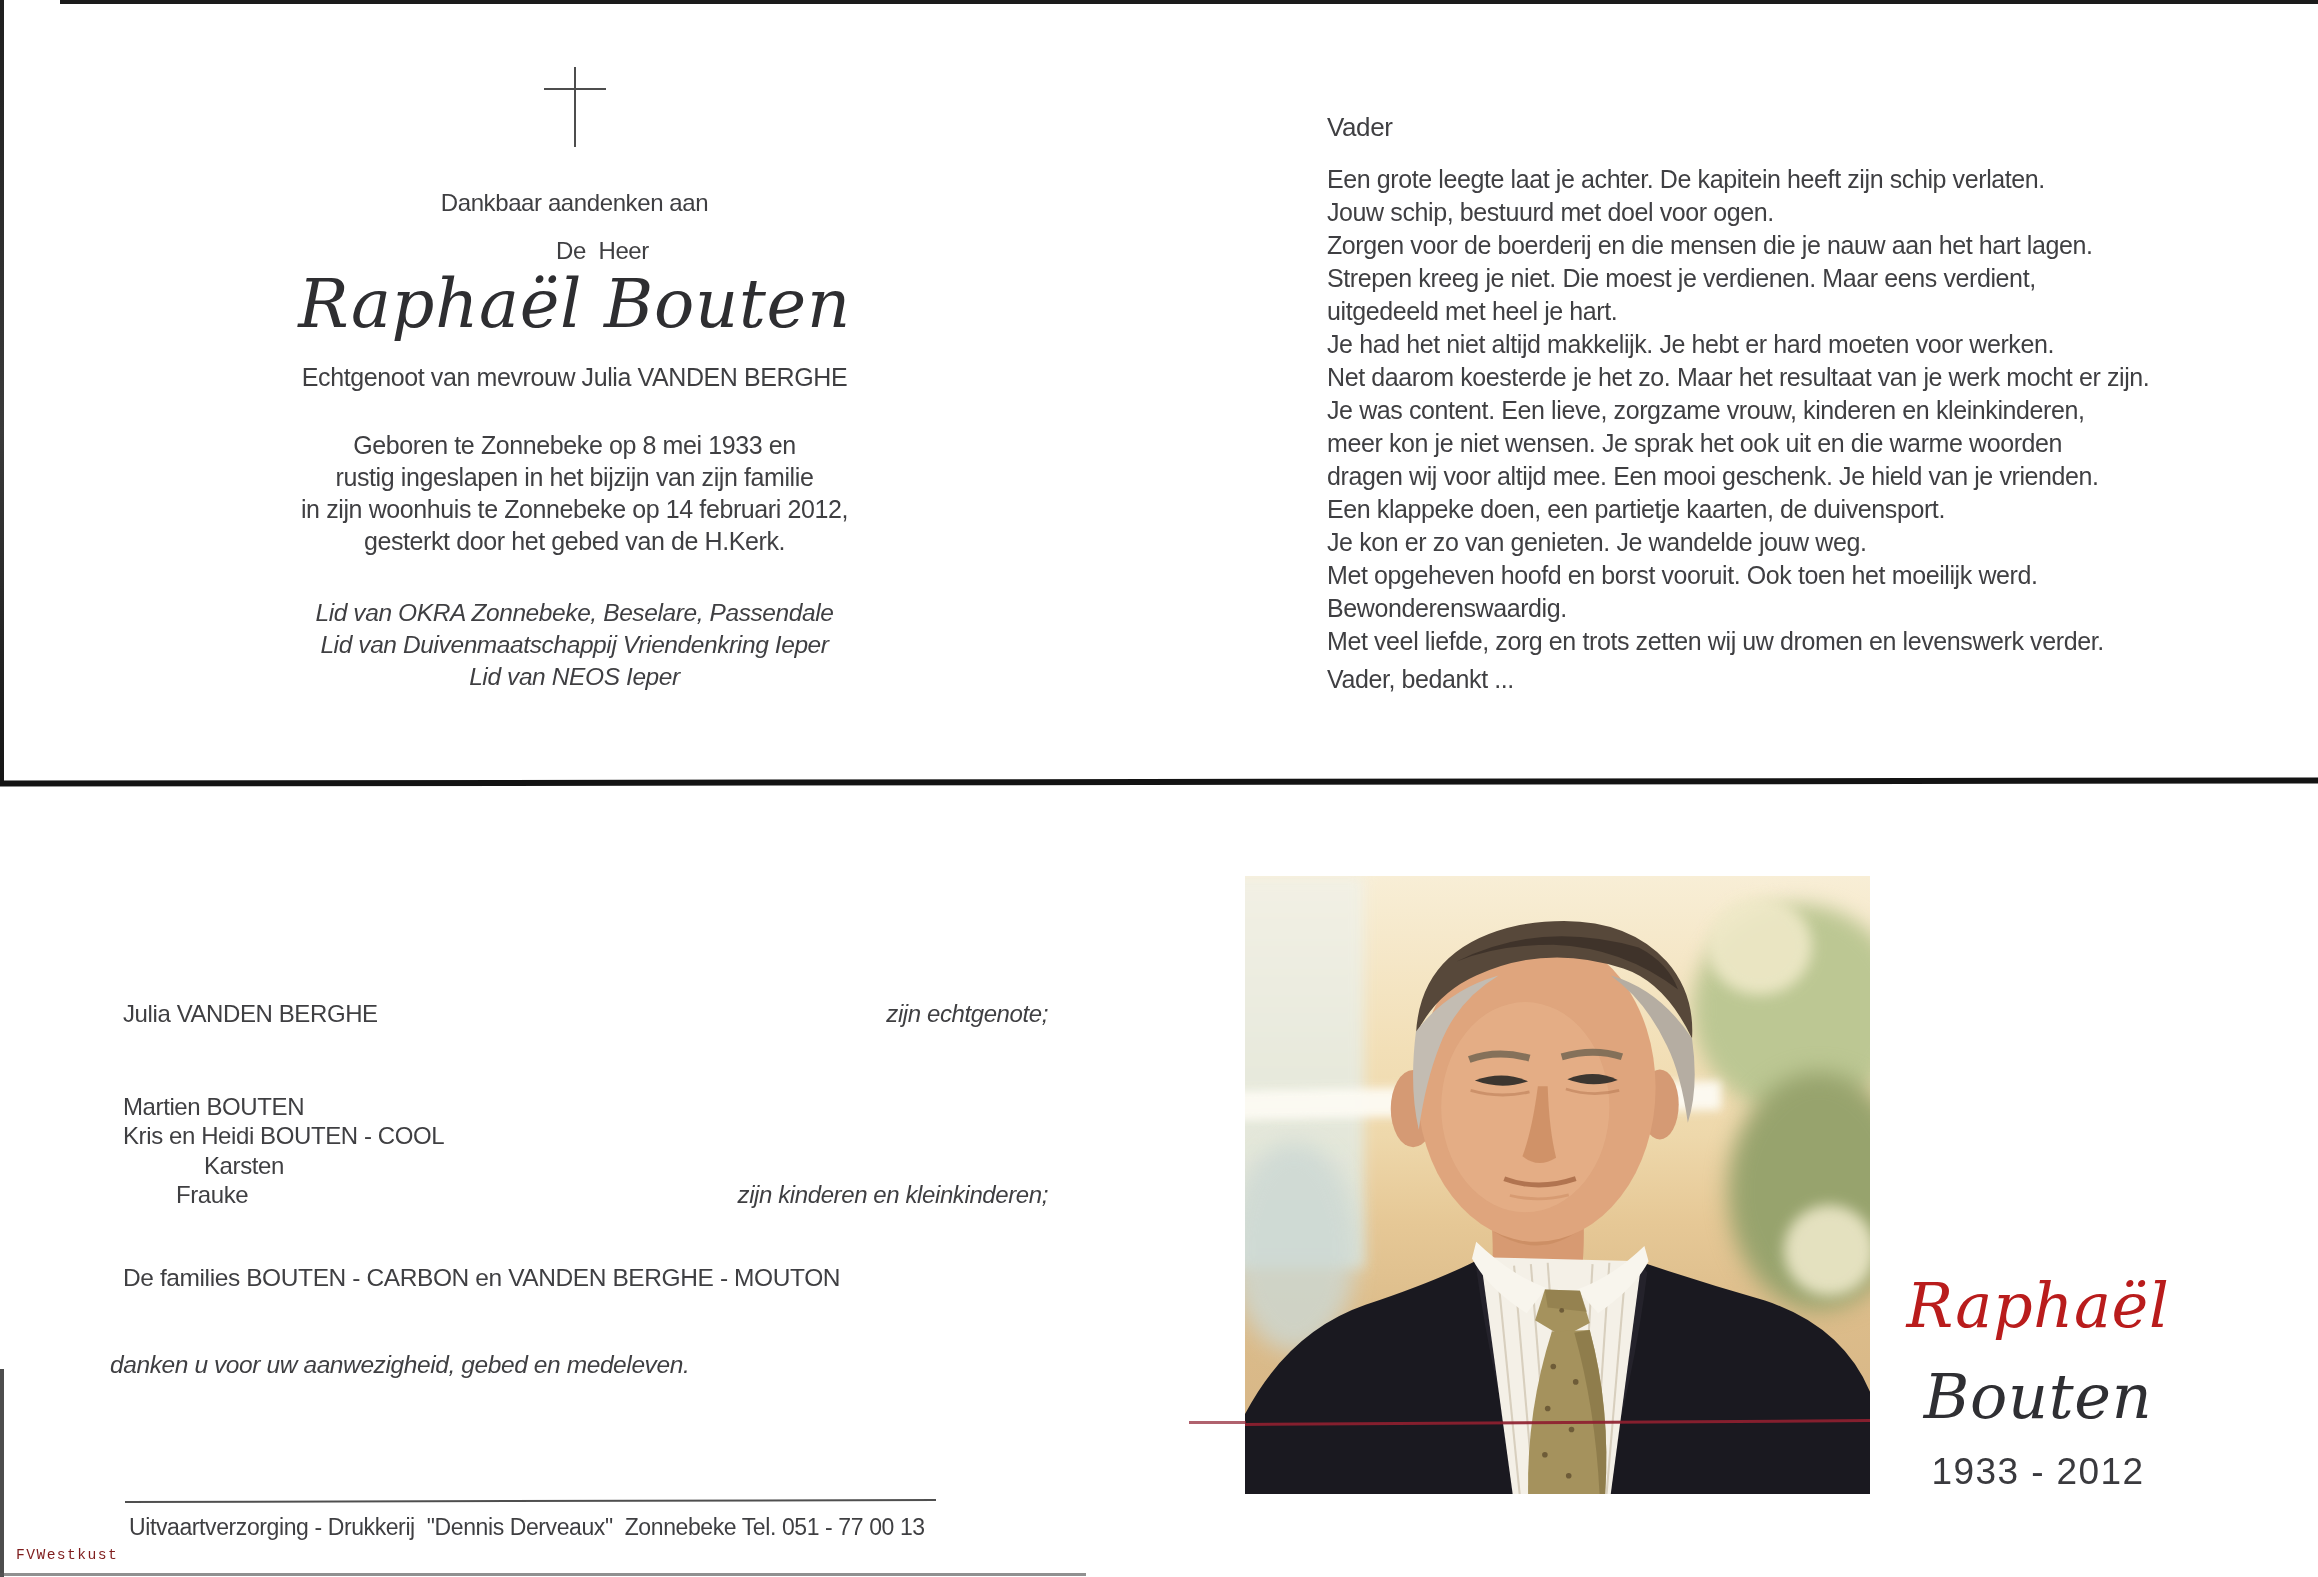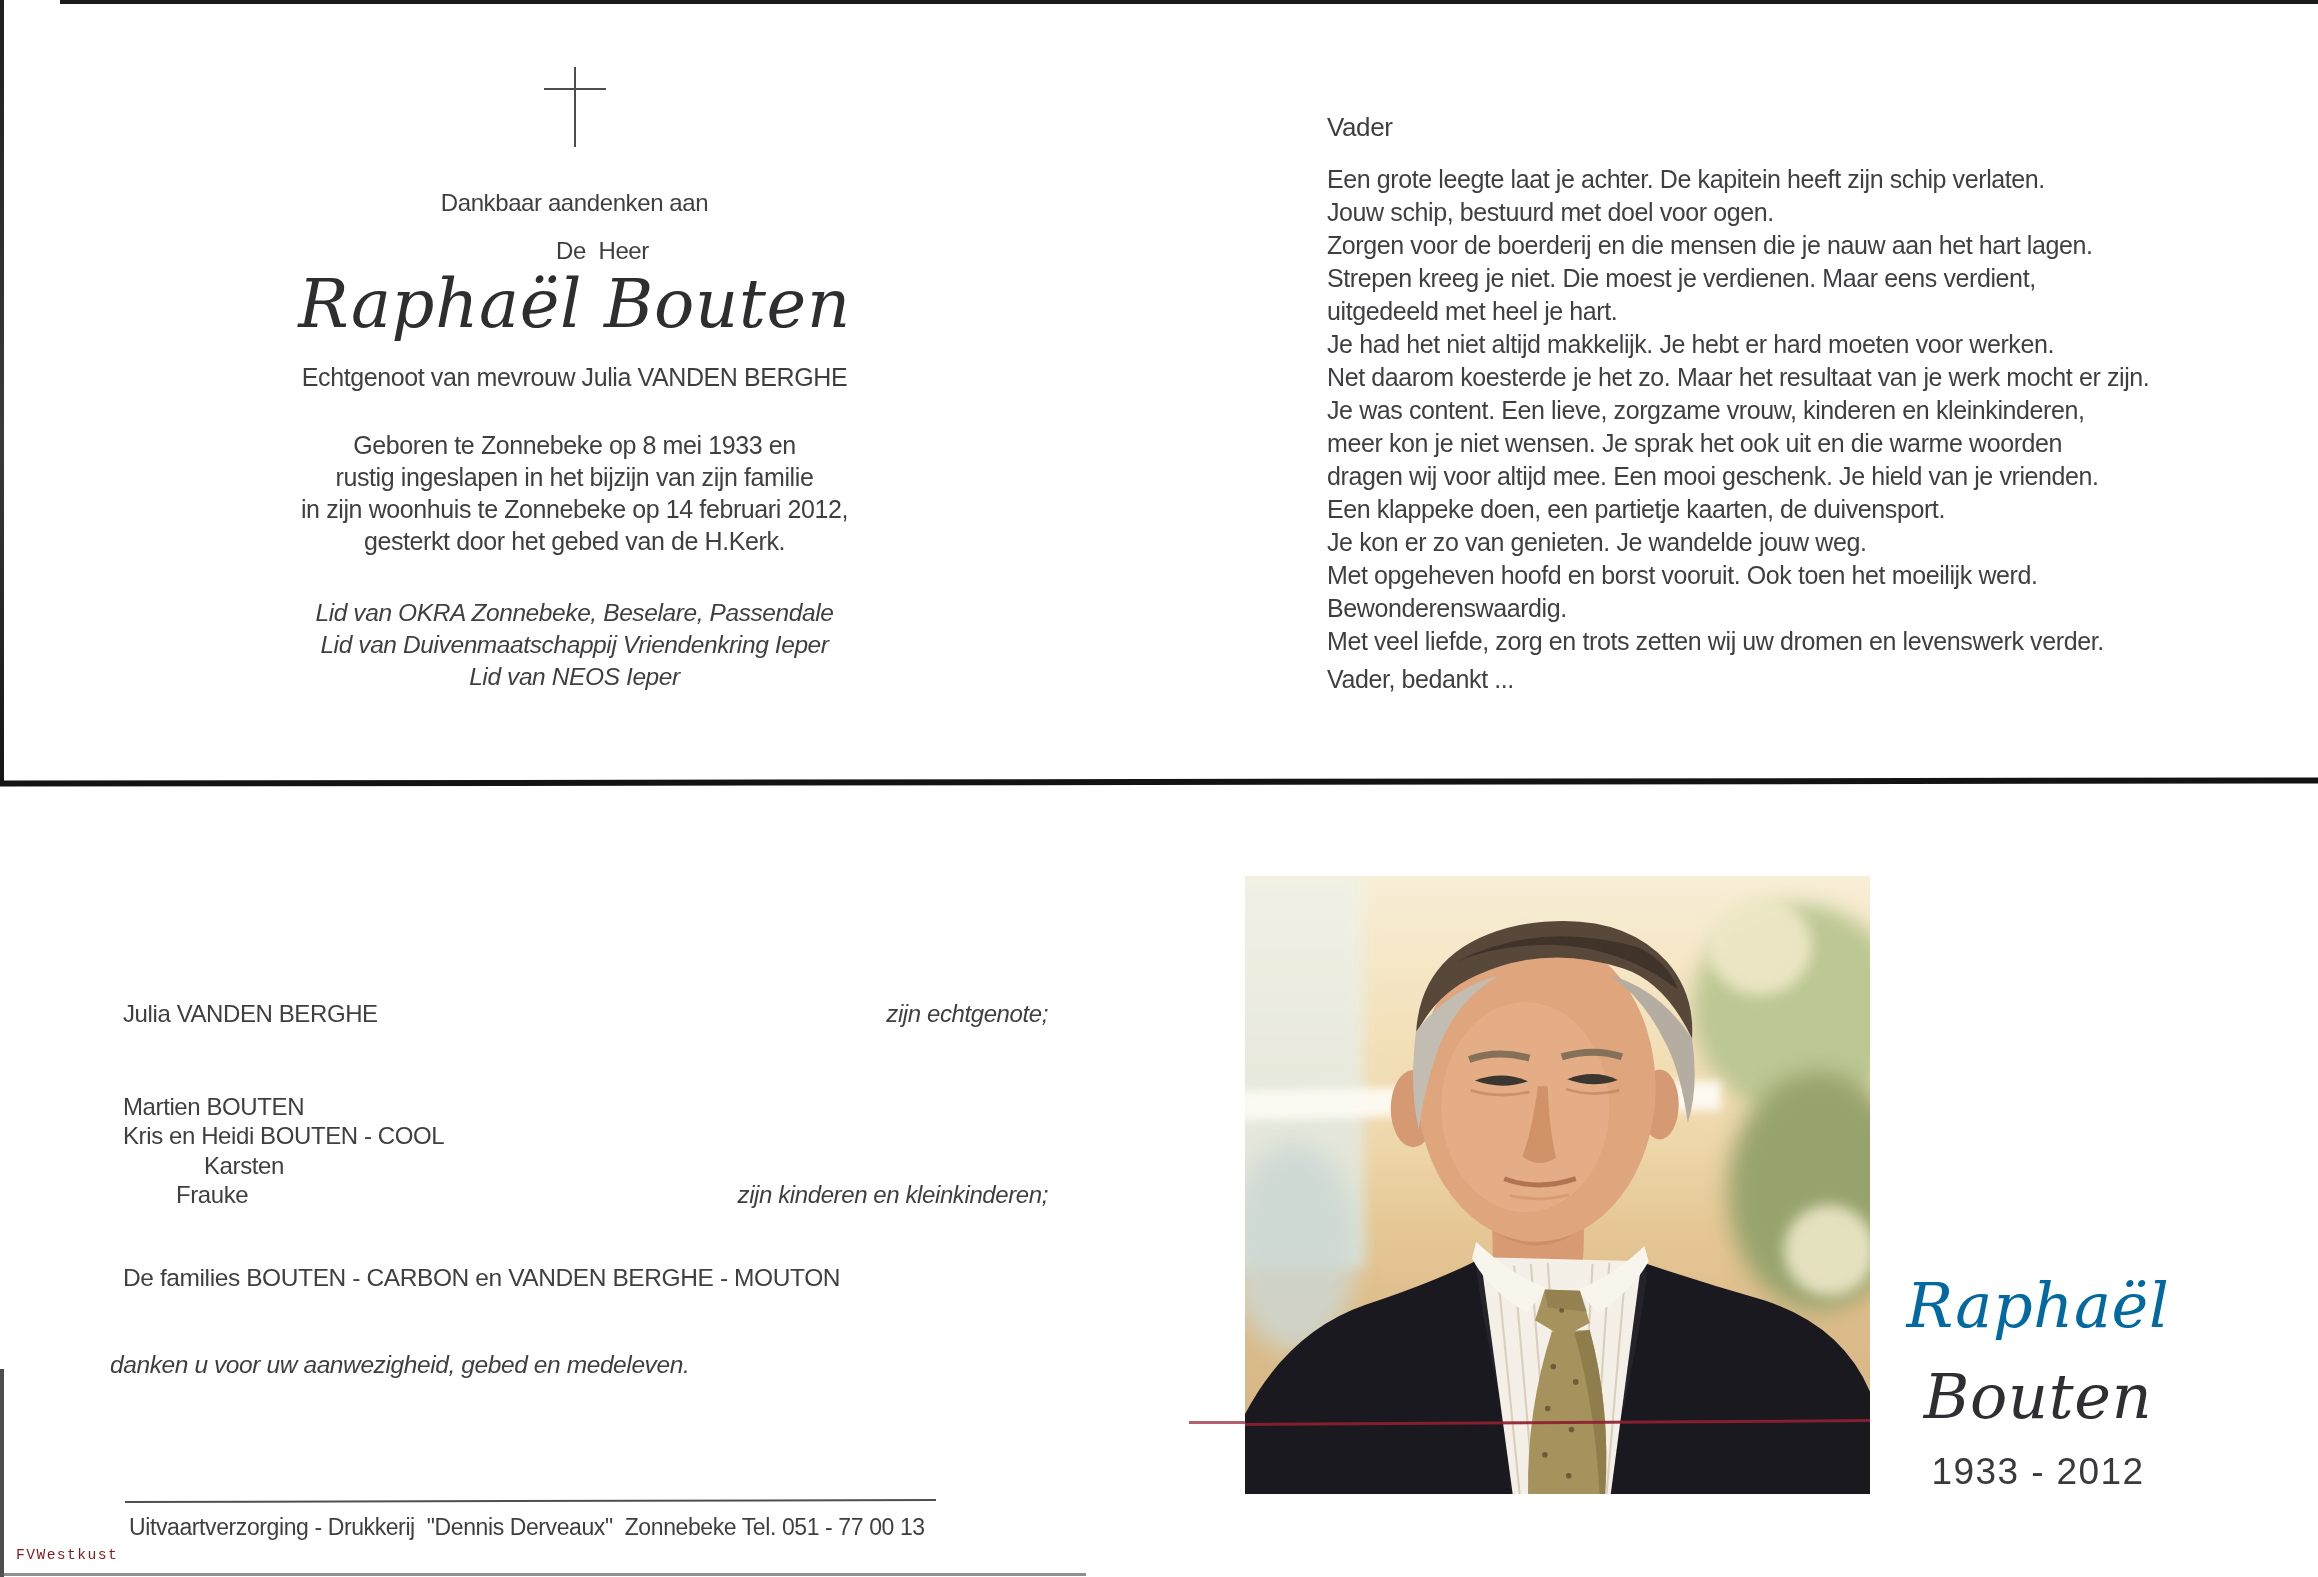--- a/index.html
+++ b/index.html
@@ -73,7 +73,7 @@
 
   
   .name-col{left:1849px;top:0;width:378px;text-align:center;}
-  .script-first{position:absolute;left:0;top:1269px;width:378px;font-size:62px;color:#0369a1;}
+  .script-first{position:absolute;left:0;top:1269px;width:378px;font-size:62px;color:#b91c1c;}
   .script-last{position:absolute;left:0;top:1360px;width:378px;font-size:62px;color:#2f2f33;}
   .years{position:absolute;left:0;top:1451px;width:378px;font-size:37px;letter-spacing:1.4px;color:#3a3a3e;}
 </style>

